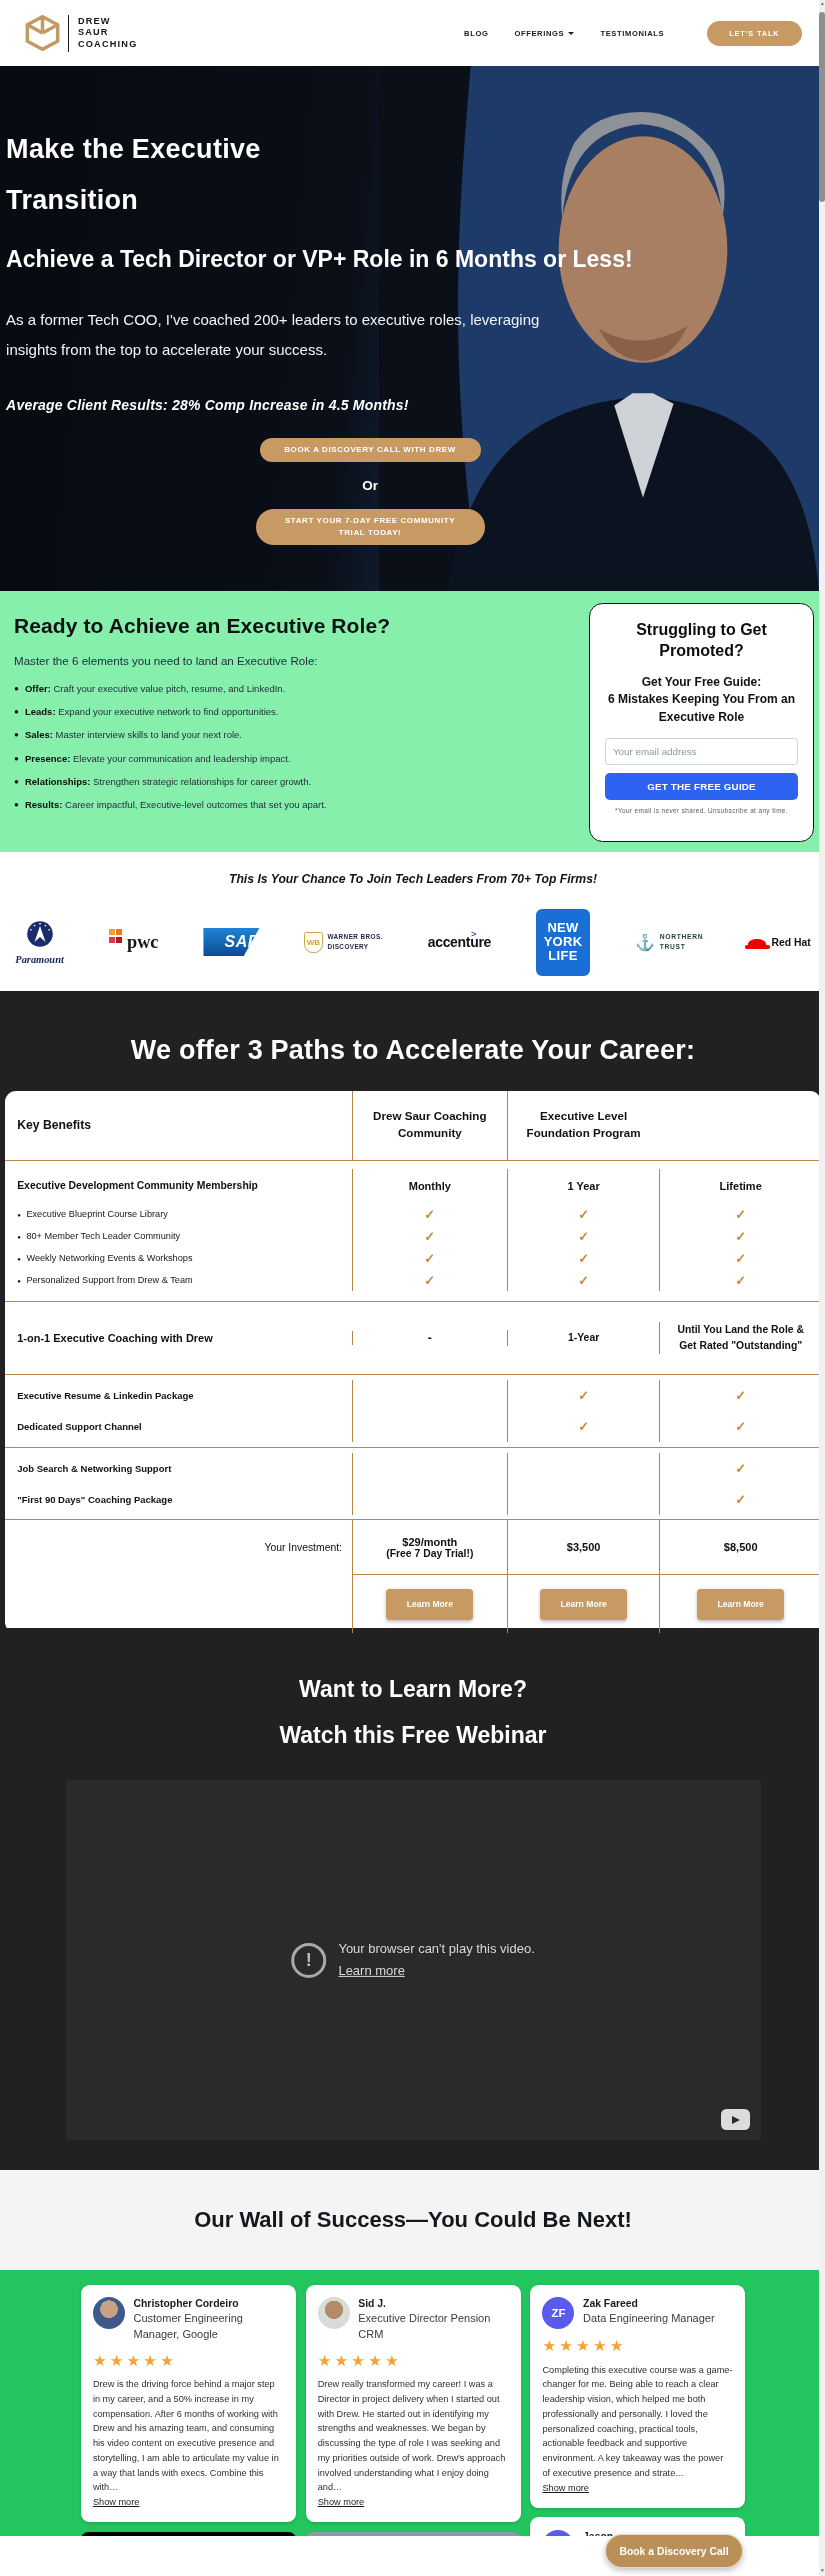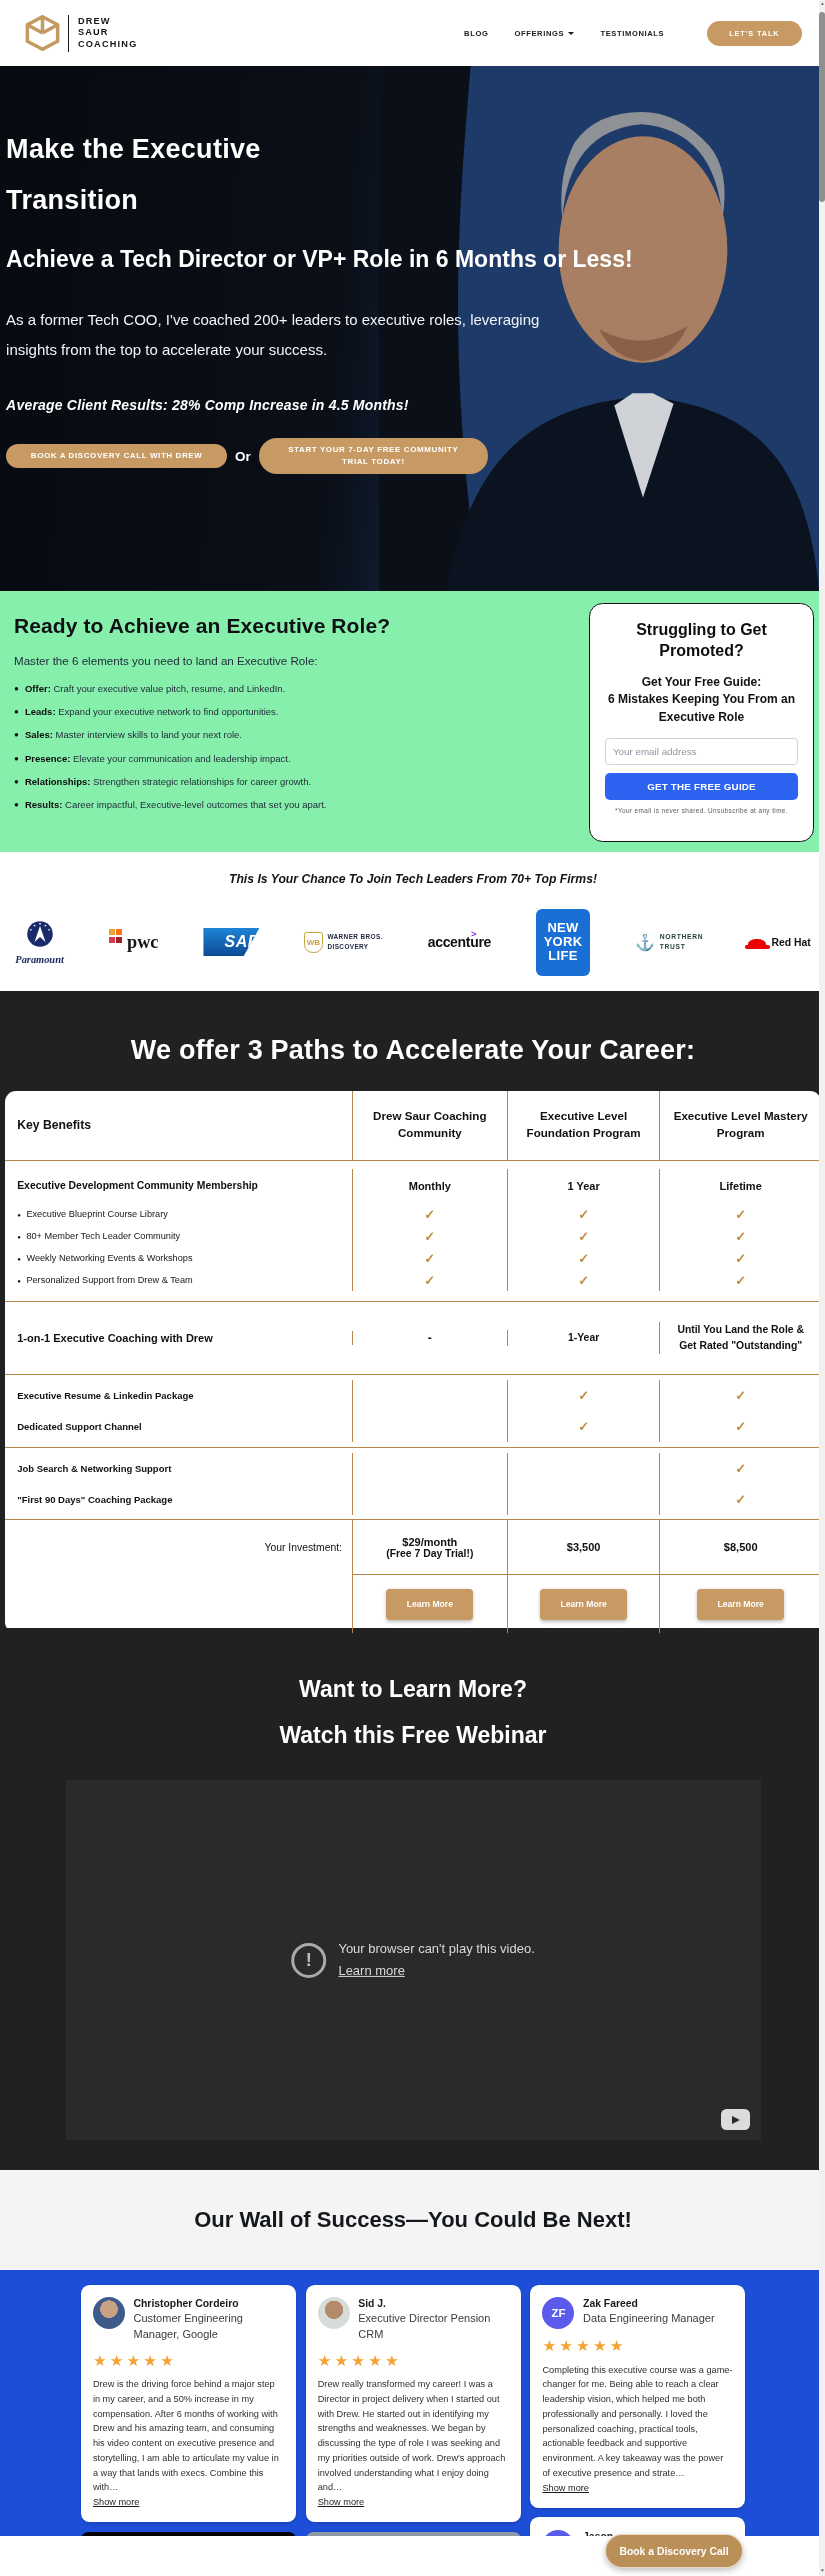--- a/index.html
+++ b/index.html
@@ -26,7 +26,7 @@
   .hero-sub { color:#fff; font-weight:700; font-size:23px; line-height:2.1; max-width:734px; margin-top:8.6px; }
   .hero-desc { color:#f2f4f8; font-size:15px; line-height:2.0; max-width:538px; margin-top:22px; font-weight:400; }
   .hero-stat { color:#fff; font-size:14px; font-style:italic; font-weight:700; margin-top:32px; letter-spacing:0.2px; }
-  .hero-ctas { display:flex; align-items:center; gap:8px; margin-top:24.5px; }
+  .hero-ctas { display:flex; align-items:center; gap:16px; margin-top:24.5px;flex-direction:column; }
   .hero-btn { border-radius:18.3px; font-size:8px; letter-spacing:0.6px; line-height:1.5; text-align:center; }
   .hero-btn.primary { width:221px; padding:6.1px 18.3px; }
   .hero-btn.secondary { width:229px; padding:6.1px 18.3px; }

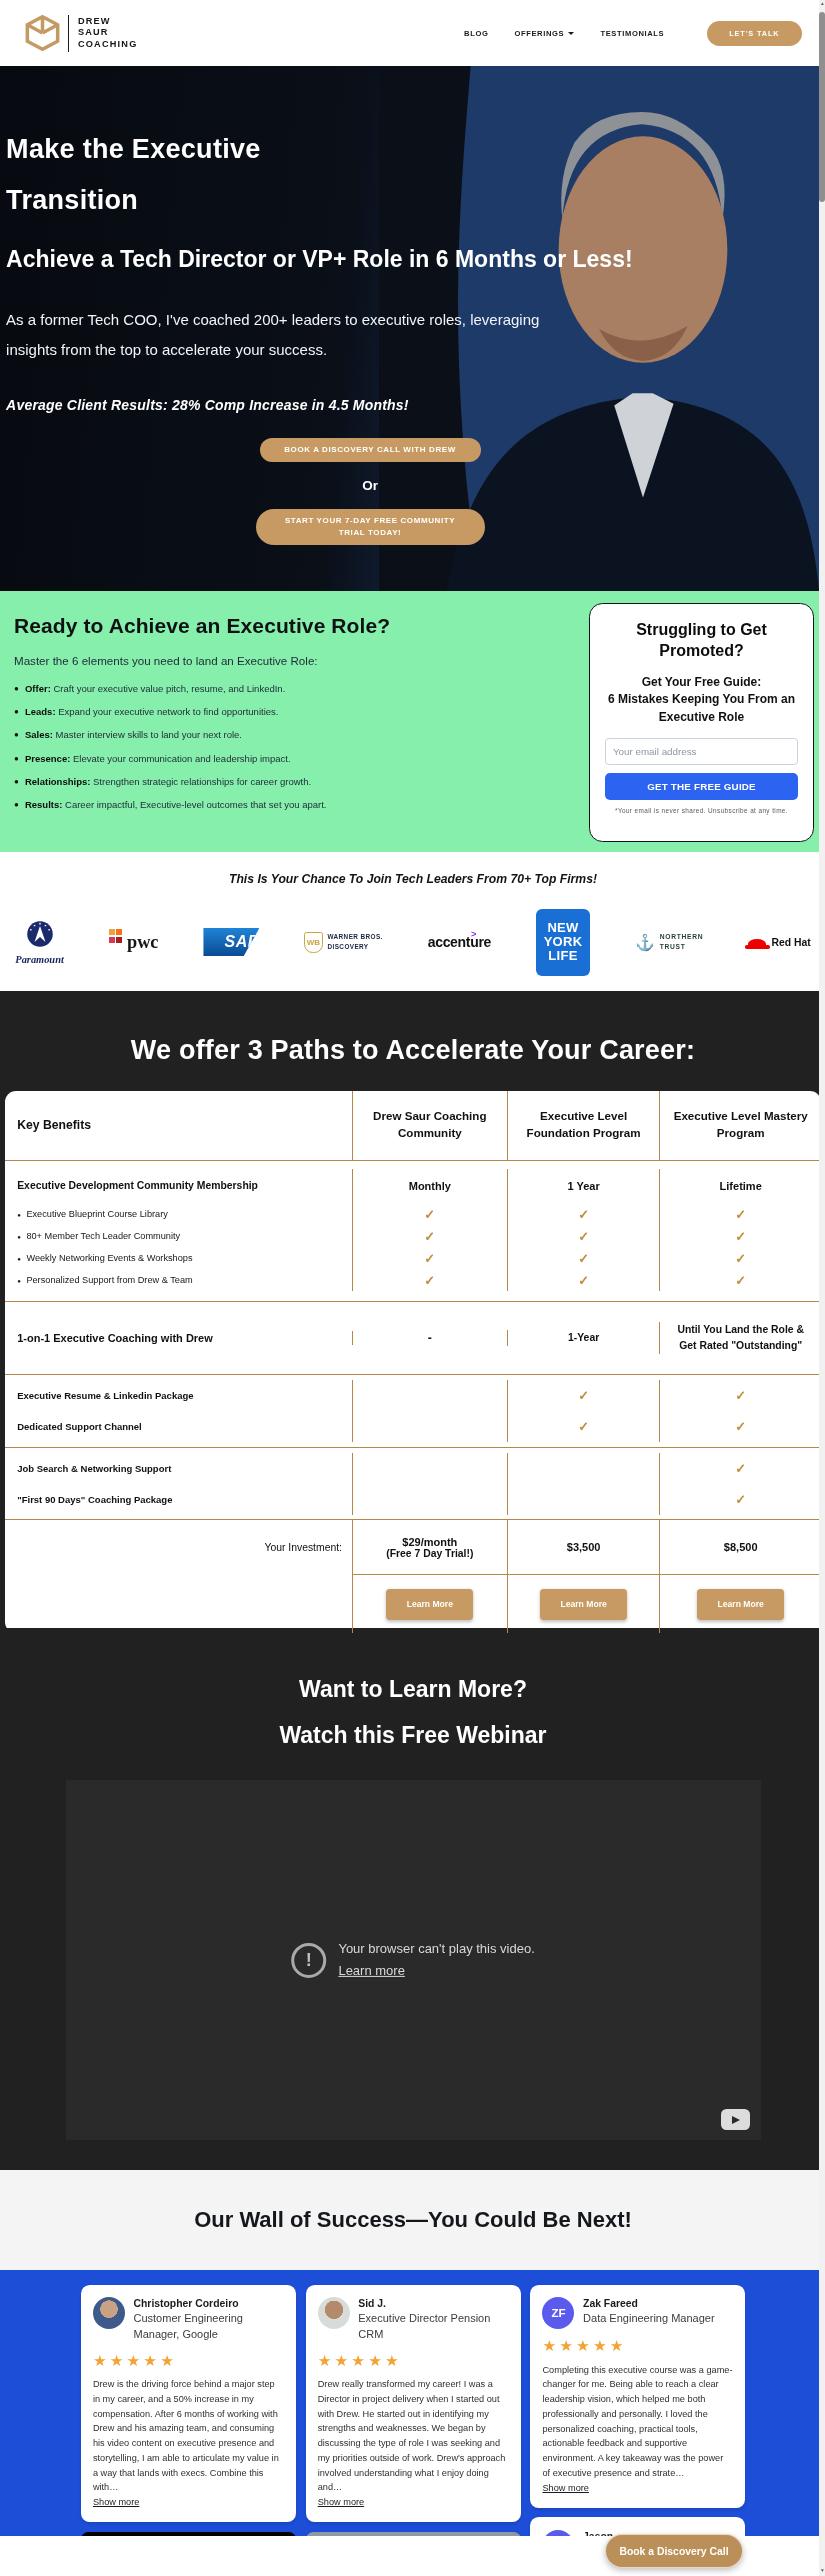--- a/index.html
+++ b/index.html
@@ -333,9 +333,6 @@
         <div class="c3">
             <span class="col-title">Executive Level Foundation Program</span>
           </div>
-        <div class="c4">
-            <span class="col-title">Executive Level Mastery Program</span>
-          </div>
       </div>
 
       <div class="mem-block gold-top membership">

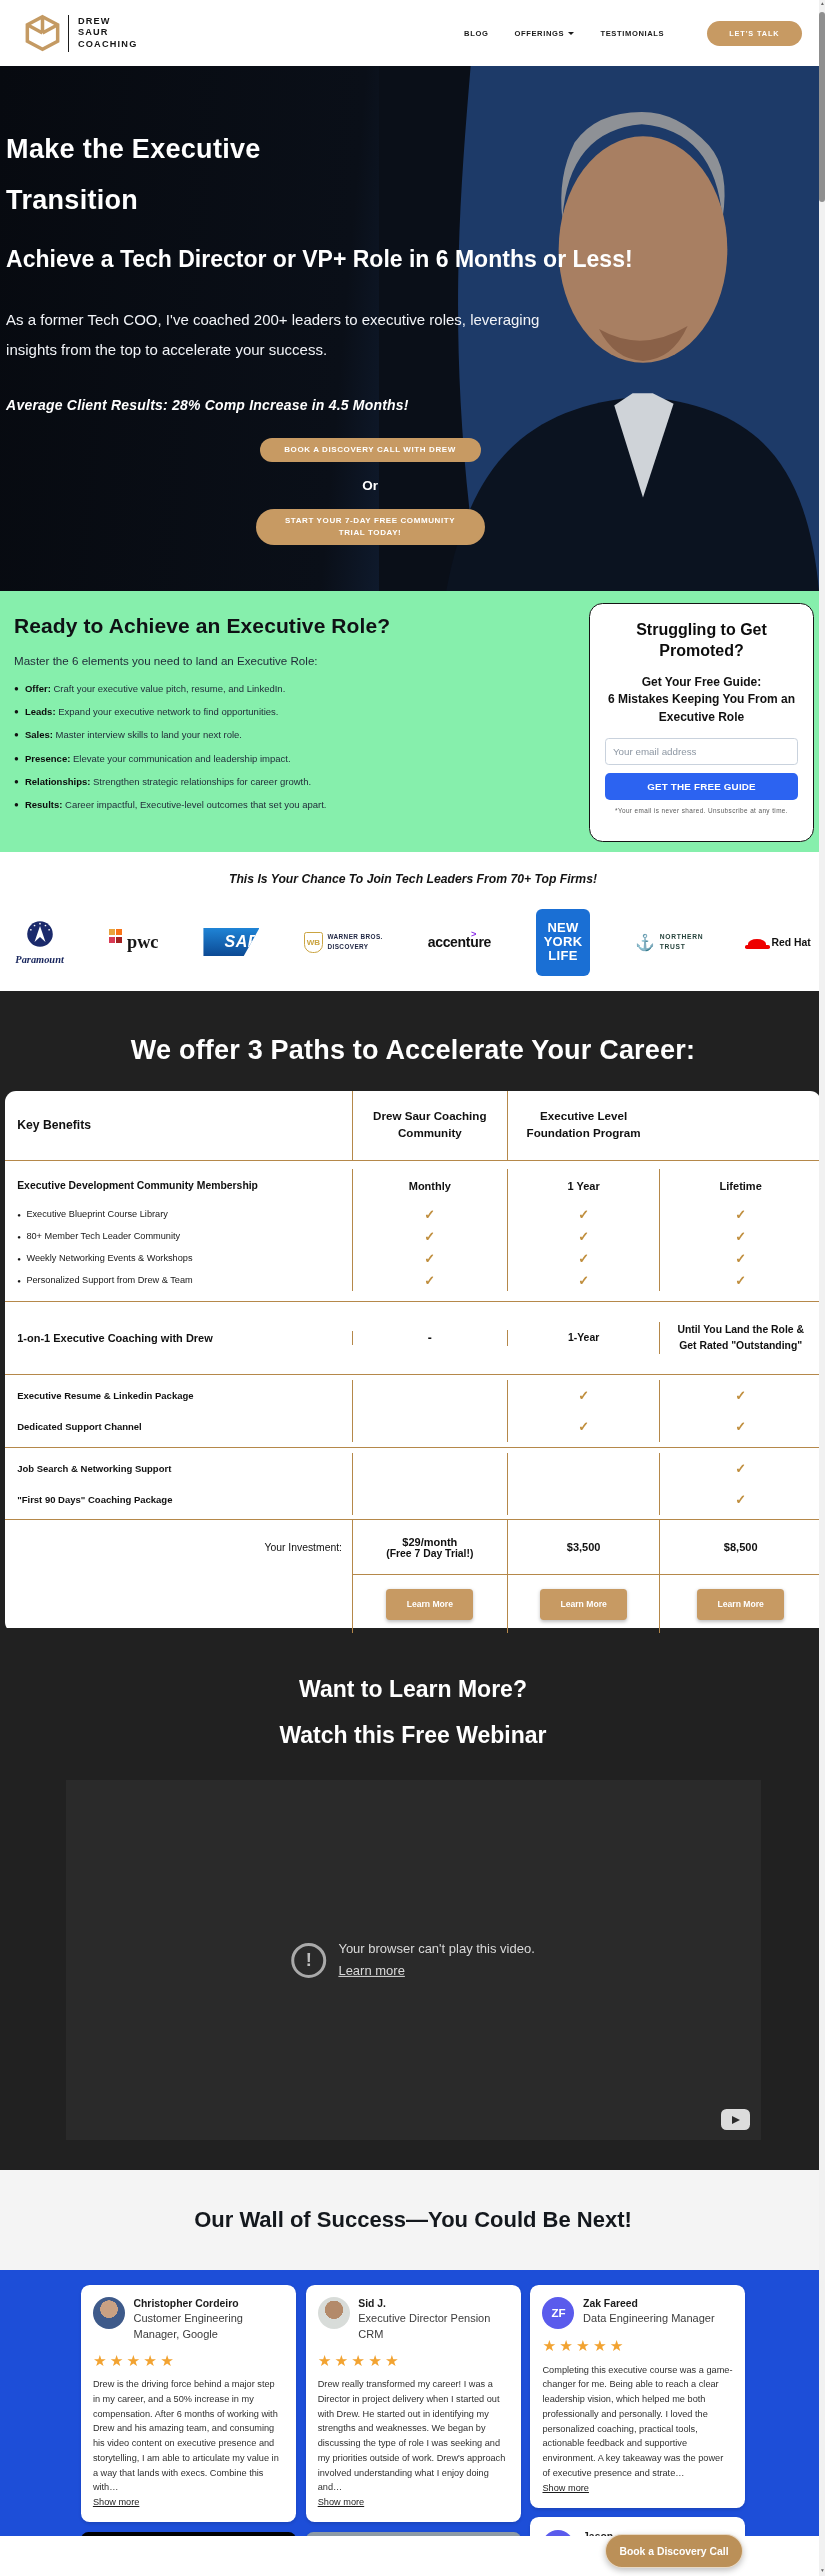--- a/index.html
+++ b/index.html
@@ -125,7 +125,7 @@
   .wall h2 { font-size:22px; font-weight:800; color:#14181d; }
 
   
-  .testimonials { position:relative; height:266px; background:#1d4ed8; padding-top:14.7px; overflow:hidden; }
+  .testimonials { position:relative; height:266px; background:#22c55e; padding-top:14.7px; overflow:hidden; }
   .t-grid { display:flex; justify-content:center; gap:9.8px; }
   .t-col { width:215px; display:flex; flex-direction:column; gap:9.8px; }
   .t-card { background:#fff; border-radius:8.6px; padding:12.2px 12.2px 14.7px; box-shadow:0 1.2px 3.1px rgba(0,0,0,.12); }

